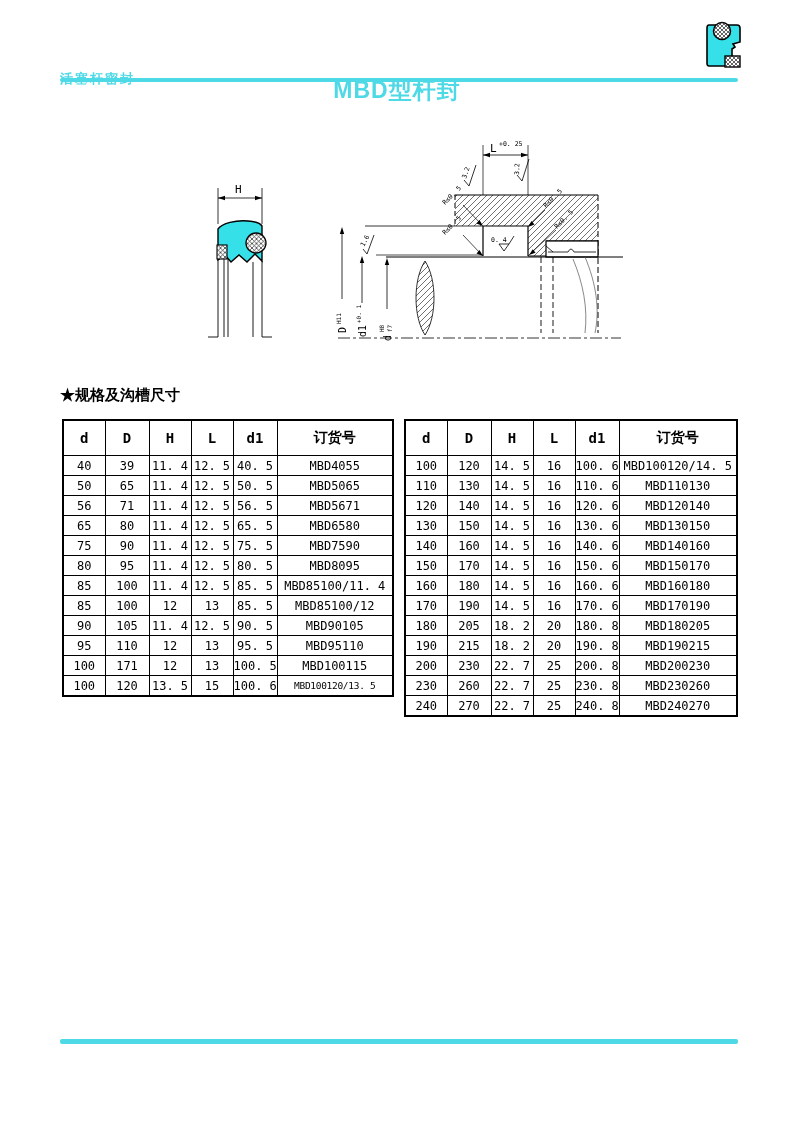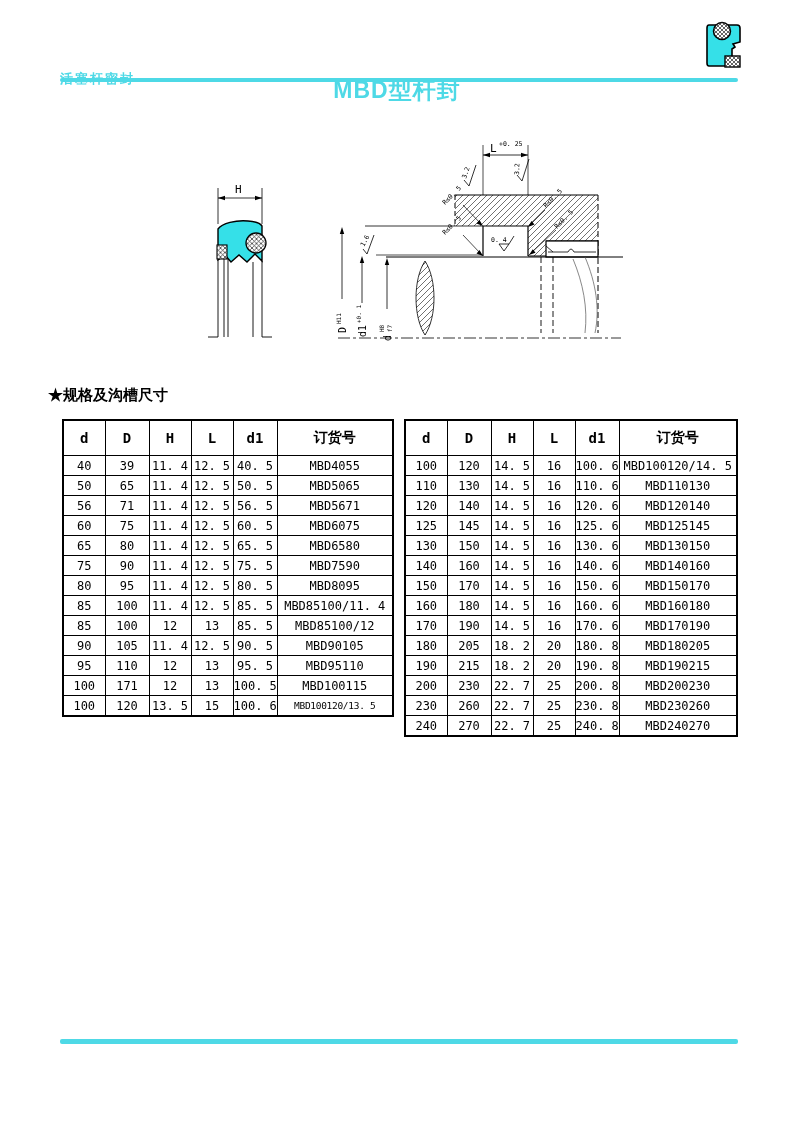--- a/index.html
+++ b/index.html
@@ -15,7 +15,7 @@
   .rule.top{top:78px;height:4px;}
   .rule.bottom{top:1039px;height:5px;}
   
-  .section-title{left:48px;top:386px;font-size:15px;font-weight:bold;color:#000;}
+  .section-title{left:60px;top:386px;font-size:15px;font-weight:bold;color:#000;}
   
   table.spec{position:absolute;border-collapse:collapse;table-layout:fixed;background:#fff;
     font-family:"DejaVu Sans Mono","Liberation Mono",monospace;}

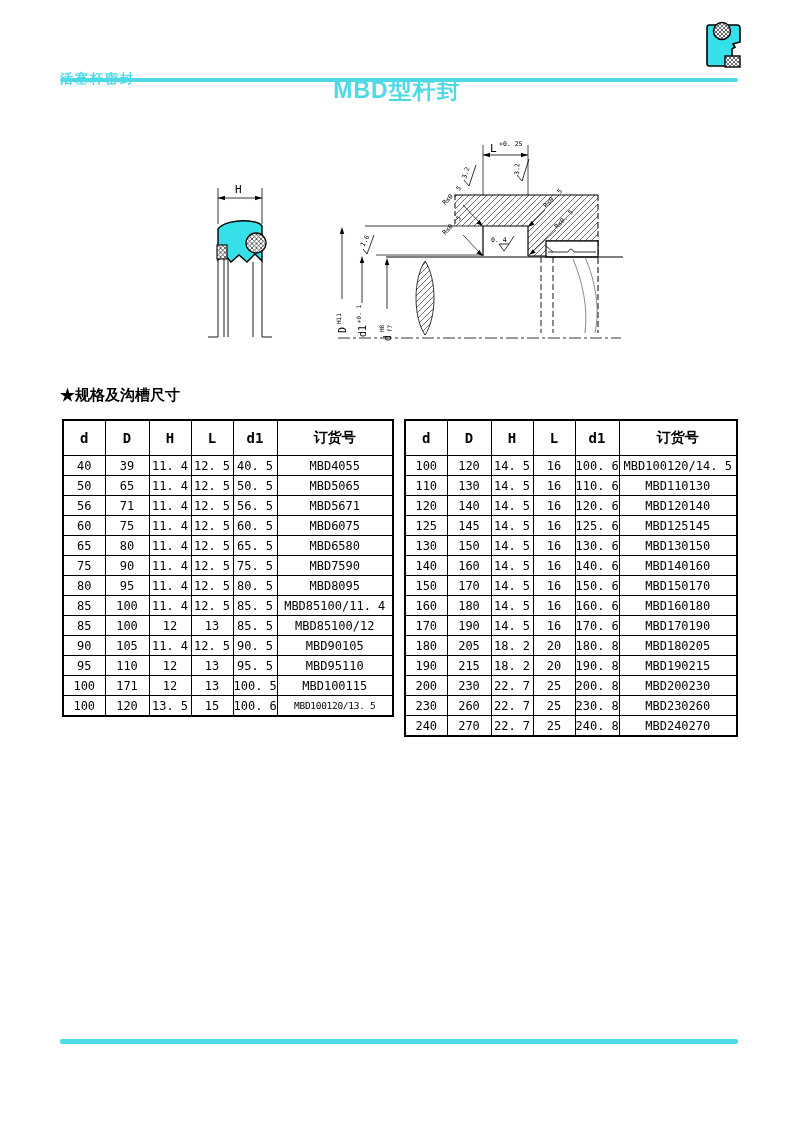--- a/index.html
+++ b/index.html
@@ -220,14 +220,6 @@
         <td>MBD5671</td>
       </tr>
       <tr>
-        <td>60</td>
-        <td>75</td>
-        <td>11. 4</td>
-        <td>12. 5</td>
-        <td>60. 5</td>
-        <td>MBD6075</td>
-      </tr>
-      <tr>
         <td>65</td>
         <td>80</td>
         <td>11. 4</td>

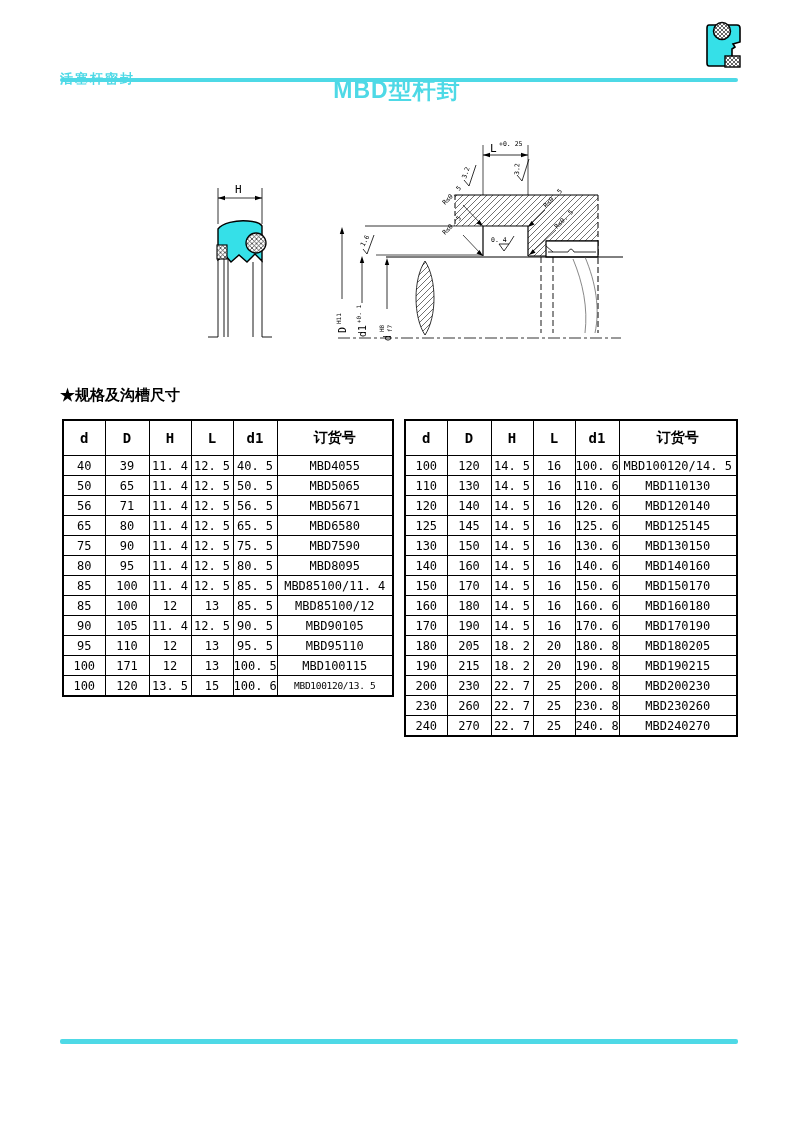--- a/index.html
+++ b/index.html
@@ -339,14 +339,6 @@
         <td>MBD120140</td>
       </tr>
       <tr>
-        <td>125</td>
-        <td>145</td>
-        <td>14. 5</td>
-        <td>16</td>
-        <td>125. 6</td>
-        <td>MBD125145</td>
-      </tr>
-      <tr>
         <td>130</td>
         <td>150</td>
         <td>14. 5</td>

